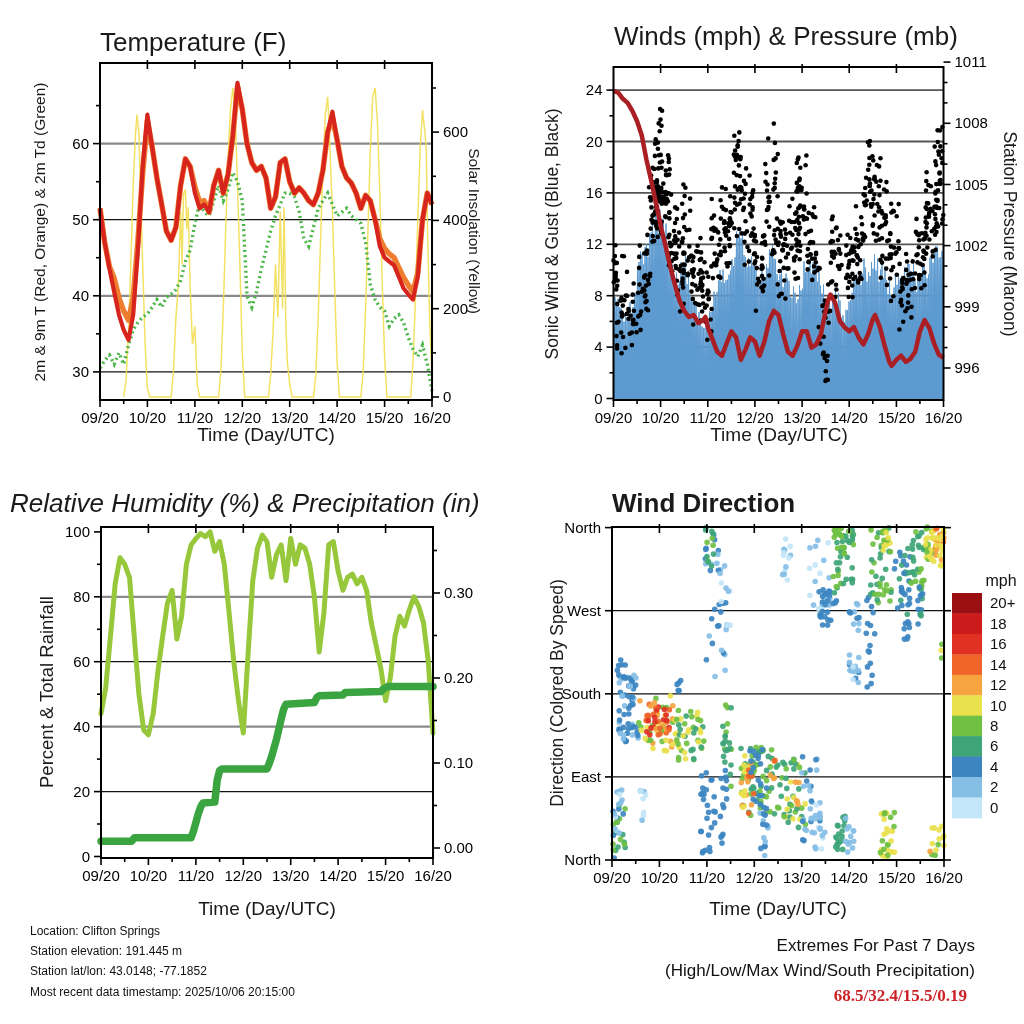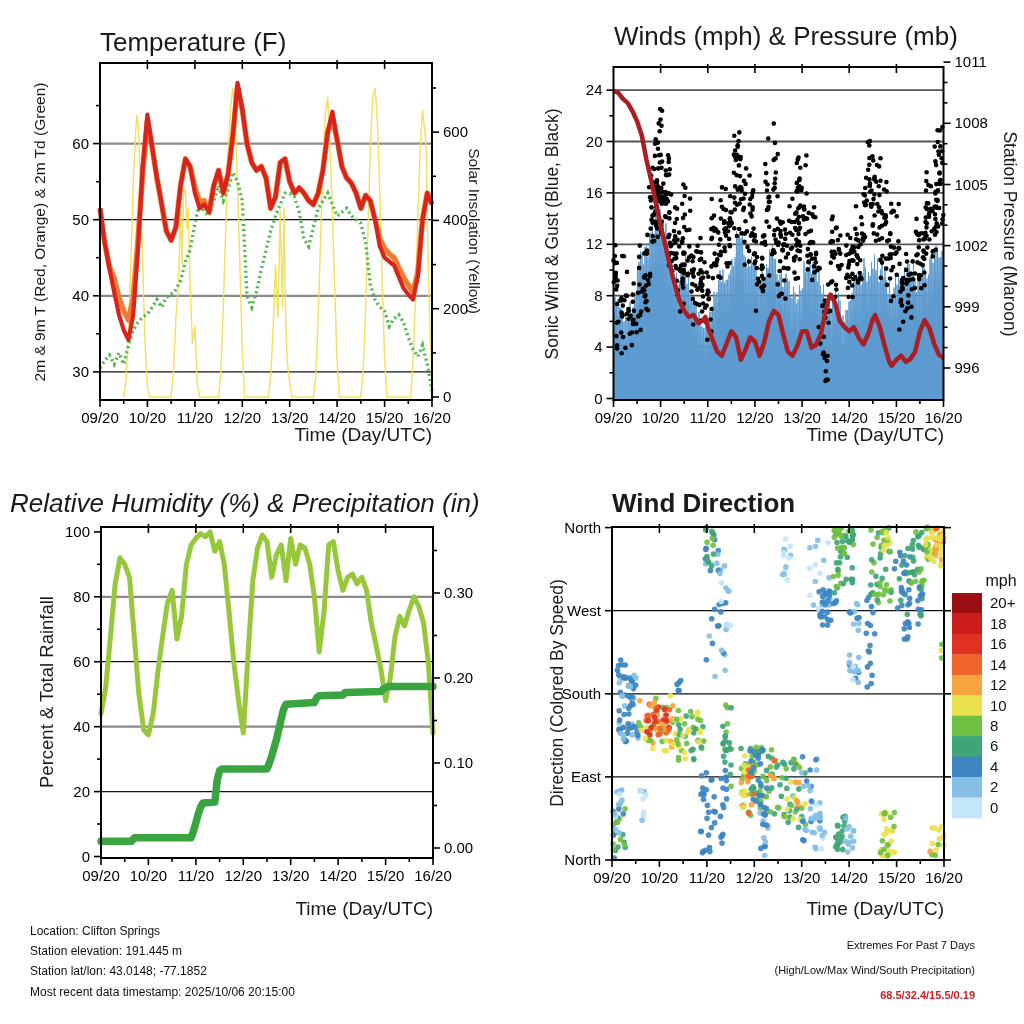--- a/index.html
+++ b/index.html
@@ -6,7 +6,7 @@
   #page{position:relative;width:1024px;height:1024px;background:#ffffff;overflow:hidden;
         font-family:"Liberation Sans","DejaVu Sans",sans-serif;color:#1a1a1a;}
   .chart-title{position:absolute;text-align:left;font-size:26px;color:#1a1a1a;white-space:nowrap;}
-  .axis-xlabel{position:absolute;text-align:right;font-size:19px;color:#1a1a1a;}
+  .axis-xlabel{position:absolute;text-align:center;font-size:19px;color:#1a1a1a;}
   .axis-ylabel{position:absolute;white-space:nowrap;color:#1a1a1a;}
   .rot-left{transform:translate(-50%,-50%) rotate(-90deg);}
   .rot-right{transform:translate(-50%,-50%) rotate(90deg);}

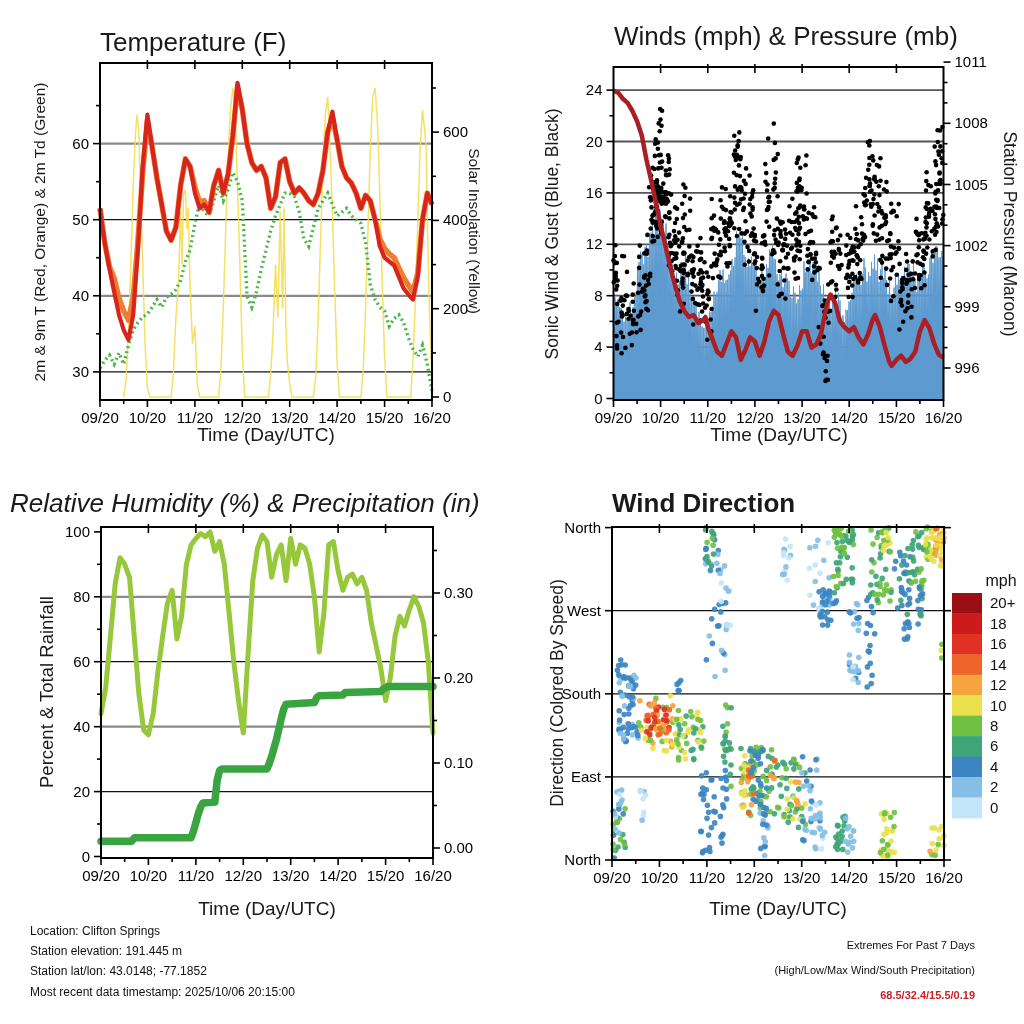--- a/index.html
+++ b/index.html
@@ -12,7 +12,7 @@
   .rot-right{transform:translate(-50%,-50%) rotate(90deg);}
   #charts{position:absolute;left:0;top:0;}
   .footer-left{position:absolute;left:30px;top:921px;font-size:12px;line-height:20.2px;color:#111;}
-  .footer-right{position:absolute;left:612px;width:363px;top:933px;text-align:right;font-size:11px;line-height:25px;color:#111;}
+  .footer-right{position:absolute;left:612px;width:363px;top:933px;text-align:right;font-size:17px;line-height:25px;color:#111;}
   .footer-right .vals{font-weight:bold;margin-right:0;}
   svg text{font-family:"Liberation Sans","DejaVu Sans",sans-serif;}
 </style>

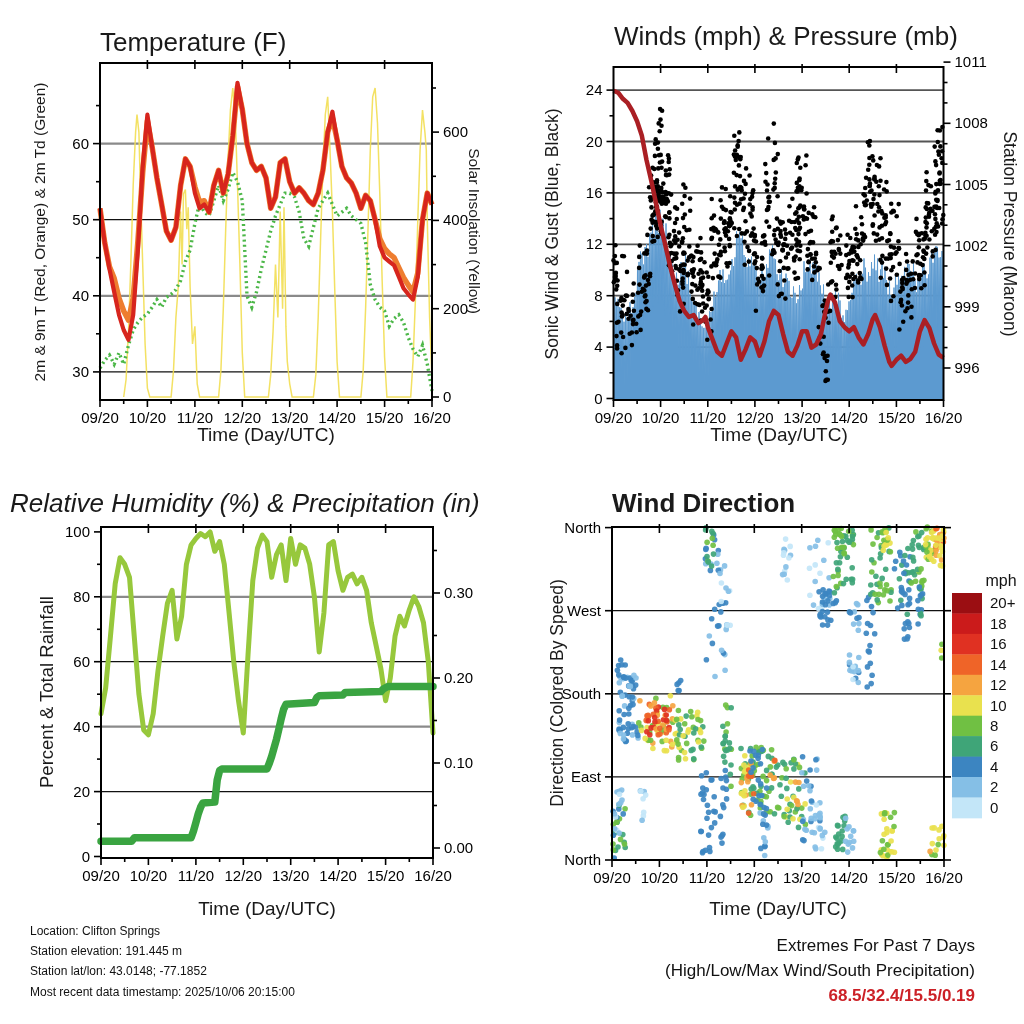--- a/index.html
+++ b/index.html
@@ -13,7 +13,7 @@
   #charts{position:absolute;left:0;top:0;}
   .footer-left{position:absolute;left:30px;top:921px;font-size:12px;line-height:20.2px;color:#111;}
   .footer-right{position:absolute;left:612px;width:363px;top:933px;text-align:right;font-size:17px;line-height:25px;color:#111;}
-  .footer-right .vals{font-weight:bold;margin-right:0;}
+  .footer-right .vals{font-weight:bold;margin-right:8px;font-family:Liberation Serif, serif;}
   svg text{font-family:"Liberation Sans","DejaVu Sans",sans-serif;}
 </style>
 </head>

